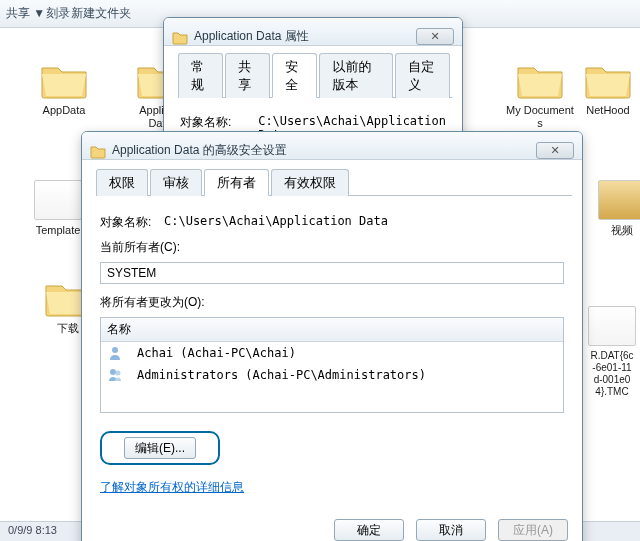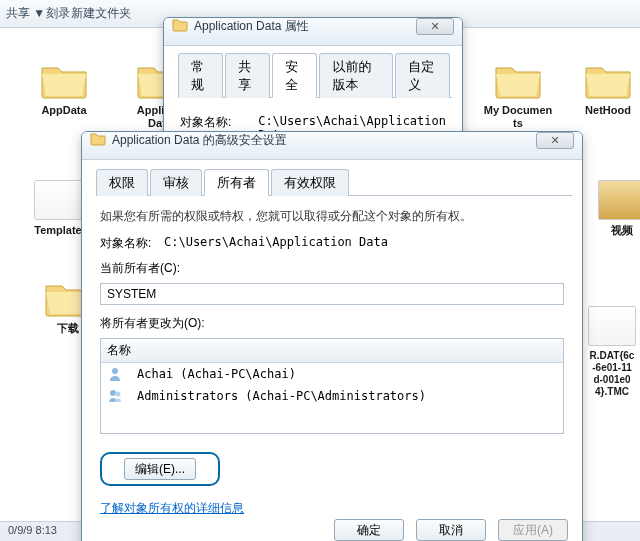--- a/index.html
+++ b/index.html
@@ -14,7 +14,7 @@
   .file-icon { width:48px; height:40px; margin:0 auto 4px; background:linear-gradient(#fff,#f4f4f4); border:1px solid #ccc; border-radius:2px; }
   .file-icon.has-thumb { background:linear-gradient(#f3dca0,#d4a84c); }
   .window { position:absolute; background:#fff; border:1px solid #6b8aa0; border-radius:6px 6px 2px 2px; box-shadow:0 4px 12px rgba(0,0,0,.25); }
-  .titlebar { height:28px; background:linear-gradient(#f8fbfe,#e4edf4); border-bottom:1px solid #c6d1da; display:flex; align-items:flex-start; padding:0 8px; border-radius:5px 5px 0 0; position:relative; }
+  .titlebar { height:28px; background:linear-gradient(#f8fbfe,#e4edf4); border-bottom:1px solid #c6d1da; display:flex; align-items:flex-end; padding:0 8px; border-radius:5px 5px 0 0; position:relative; }
   .titlebar .app-icon { width:16px; height:14px; margin-right:6px; }
   .titlebar .title { flex:1; color:#2a3a48; }
   .titlebar .close { width:38px; height:17px; background:linear-gradient(#f0f3f6,#d8e0e6); border:1px solid #9ab; border-radius:3px; text-align:center; font-size:11px; line-height:14px; color:#555; cursor:pointer; }

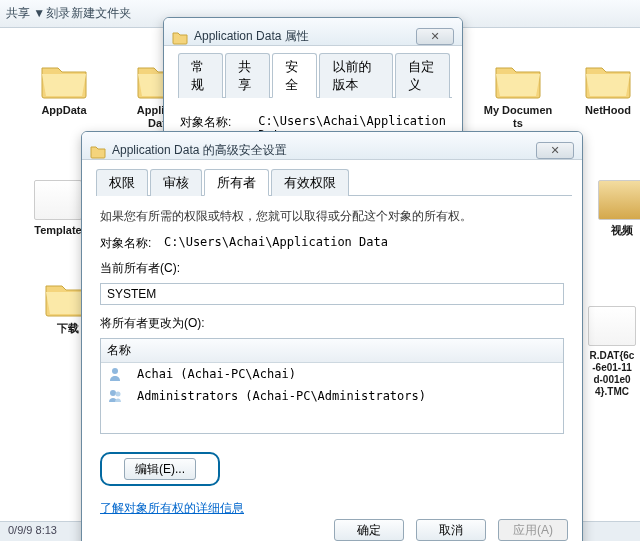--- a/index.html
+++ b/index.html
@@ -10,7 +10,7 @@
   .folder { position:absolute; width:72px; text-align:center; }
   .folder-icon { width:48px; height:38px; margin:0 auto 4px; }
   .folder-icon svg { width:100%; height:100%; }
-  .folder-label { font-size:11px; color:#1a1a1a; word-break:break-all; line-height:1.2;font-weight:bold; }
+  .folder-label { font-size:11px; color:#1a1a1a; word-break:break-all; line-height:1.2; }
   .file-icon { width:48px; height:40px; margin:0 auto 4px; background:linear-gradient(#fff,#f4f4f4); border:1px solid #ccc; border-radius:2px; }
   .file-icon.has-thumb { background:linear-gradient(#f3dca0,#d4a84c); }
   .window { position:absolute; background:#fff; border:1px solid #6b8aa0; border-radius:6px 6px 2px 2px; box-shadow:0 4px 12px rgba(0,0,0,.25); }

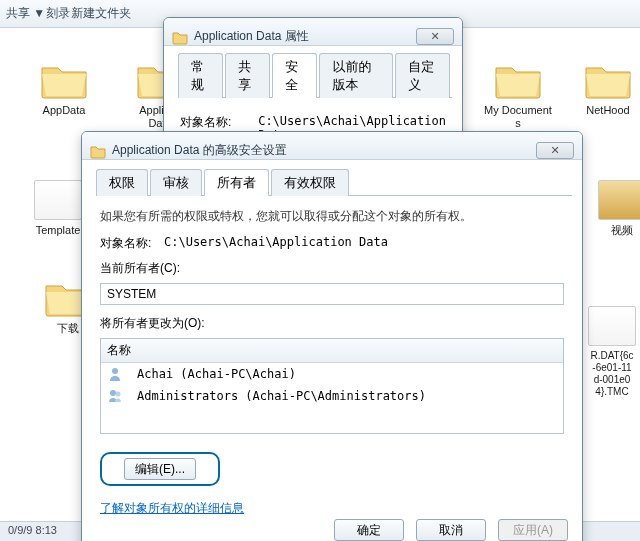--- a/index.html
+++ b/index.html
@@ -68,7 +68,7 @@
     <div class="folder-label" style="white-space:pre-line;">Applicati
 Data</div>
   </div>
-  <div class="folder" style="left:482px; top:34px;">
+  <div class="folder" style="left:504px; top:34px;">
     <div class="folder-icon"><svg viewBox="0 0 48 38">
           <path d="M2 6h16l4 4h24v24a2 2 0 0 1-2 2H4a2 2 0 0 1-2-2z" fill="#f4d47c" stroke="#caa63e"></path>
           <path d="M2 12h44l-4 22H6z" fill="#fbe9a8"></path>

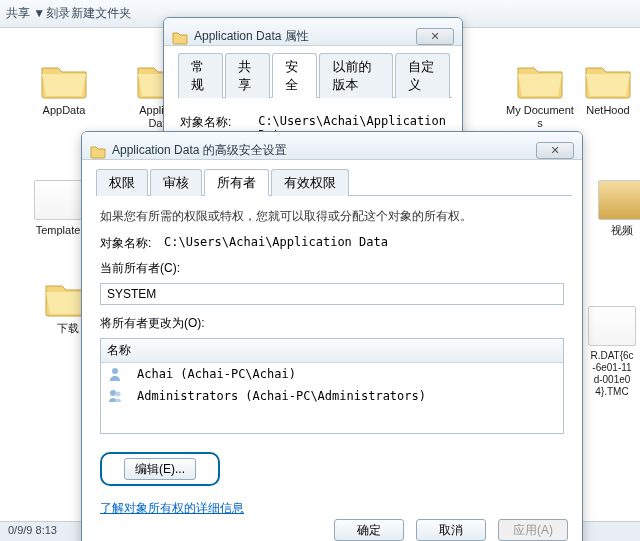--- a/index.html
+++ b/index.html
@@ -160,7 +160,6 @@
     <div class="tab">有效权限</div>
   </div>
   <div class="content" style="padding:12px 18px 0;">
-    <div class="hint">如果您有所需的权限或特权，您就可以取得或分配这个对象的所有权。</div>
 
     <div class="row">
       <div class="lbl" style="width:64px;">对象名称:</div>

